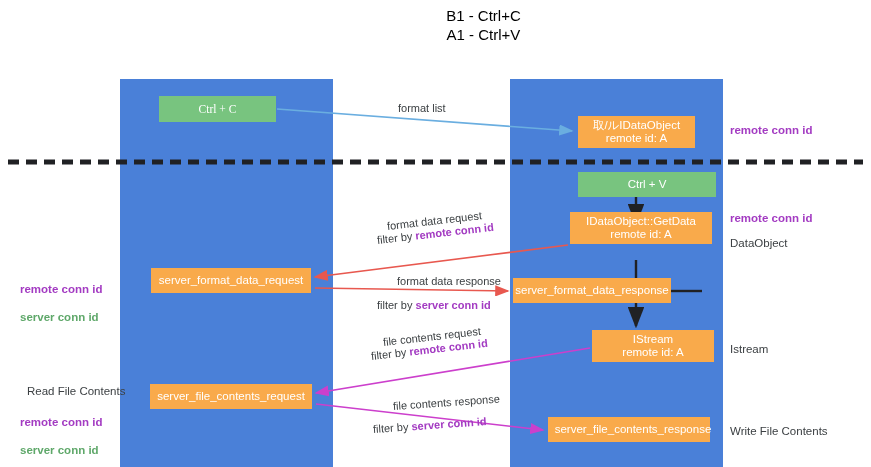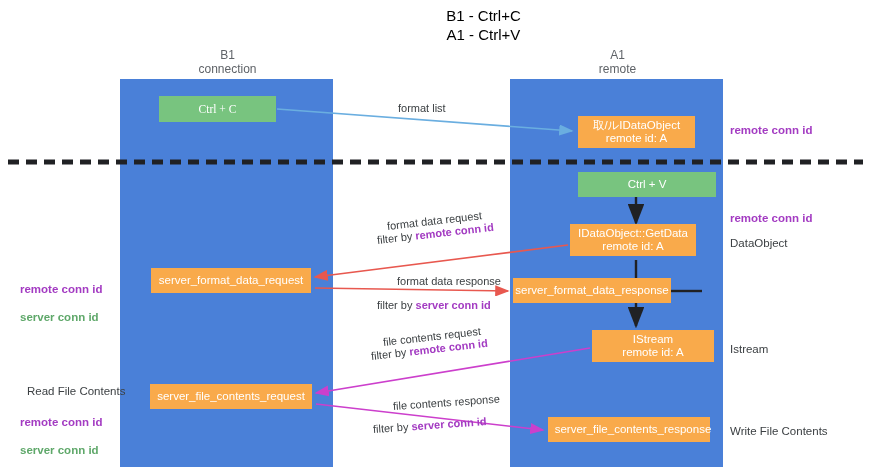--- a/index.html
+++ b/index.html
@@ -133,8 +133,6 @@
   <div class="title">B1 - Ctrl+C
 A1 - Ctrl+V</div>
 
-  <div class="colhead colhead-b1">B1
-connection</div>
   <div class="colhead colhead-a1">A1
 remote</div>
 

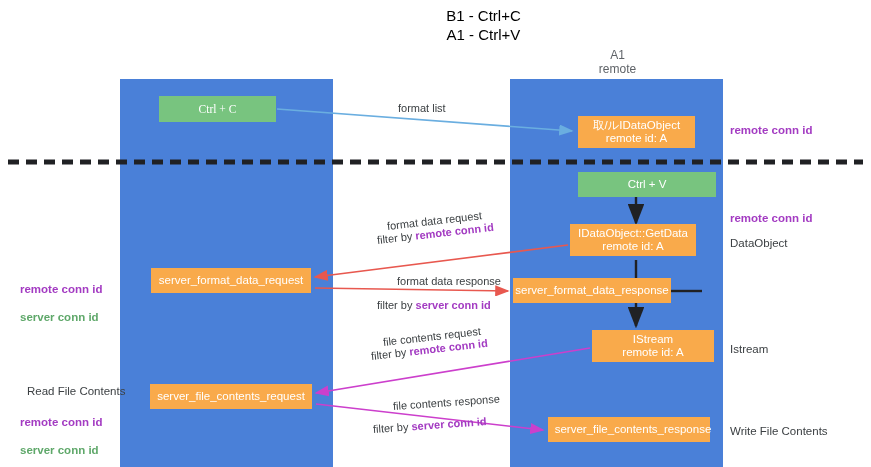--- a/index.html
+++ b/index.html
@@ -133,8 +133,6 @@
   <div class="title">B1 - Ctrl+C
 A1 - Ctrl+V</div>
 
-  <div class="colhead colhead-a1">A1
-remote</div>
 
   <div class="node green n-ctrlc">Ctrl + C</div>
   <div class="node orange n-idataobject">取/ルIDataObject

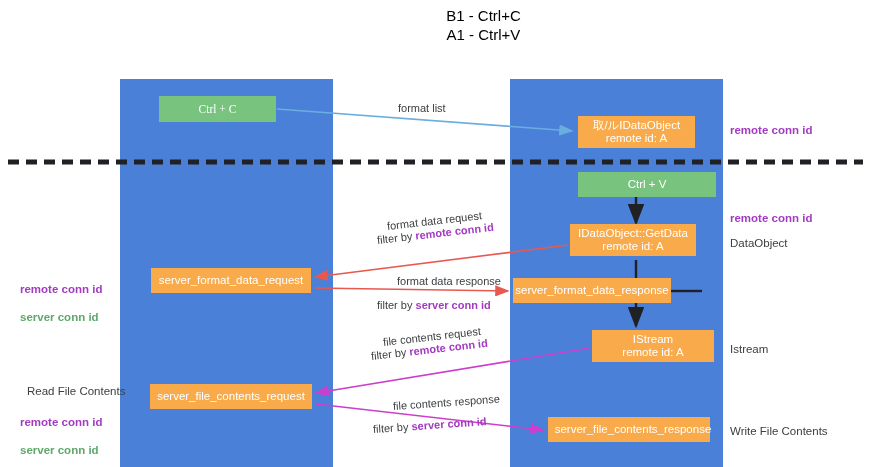--- a/index.html
+++ b/index.html
@@ -42,7 +42,7 @@
   .n-ctrlc{left:159px;top:96px;width:117px;height:26px;font-family:Liberation Serif, serif;}
   .n-idataobject{left:578px;top:116px;width:117px;height:32px;}
   .n-ctrlv{left:578px;top:172px;width:138px;height:25px;}
-  .n-getdata{left:570px;top:224px;width:126px;height:32px;}
+  .n-getdata{left:570px;top:212px;width:142px;height:32px;}
   .n-sfdreq{left:151px;top:268px;width:160px;height:25px;}
   .n-sfdres{left:513px;top:278px;width:158px;height:25px;}
   .n-istream{left:592px;top:330px;width:122px;height:32px;}

